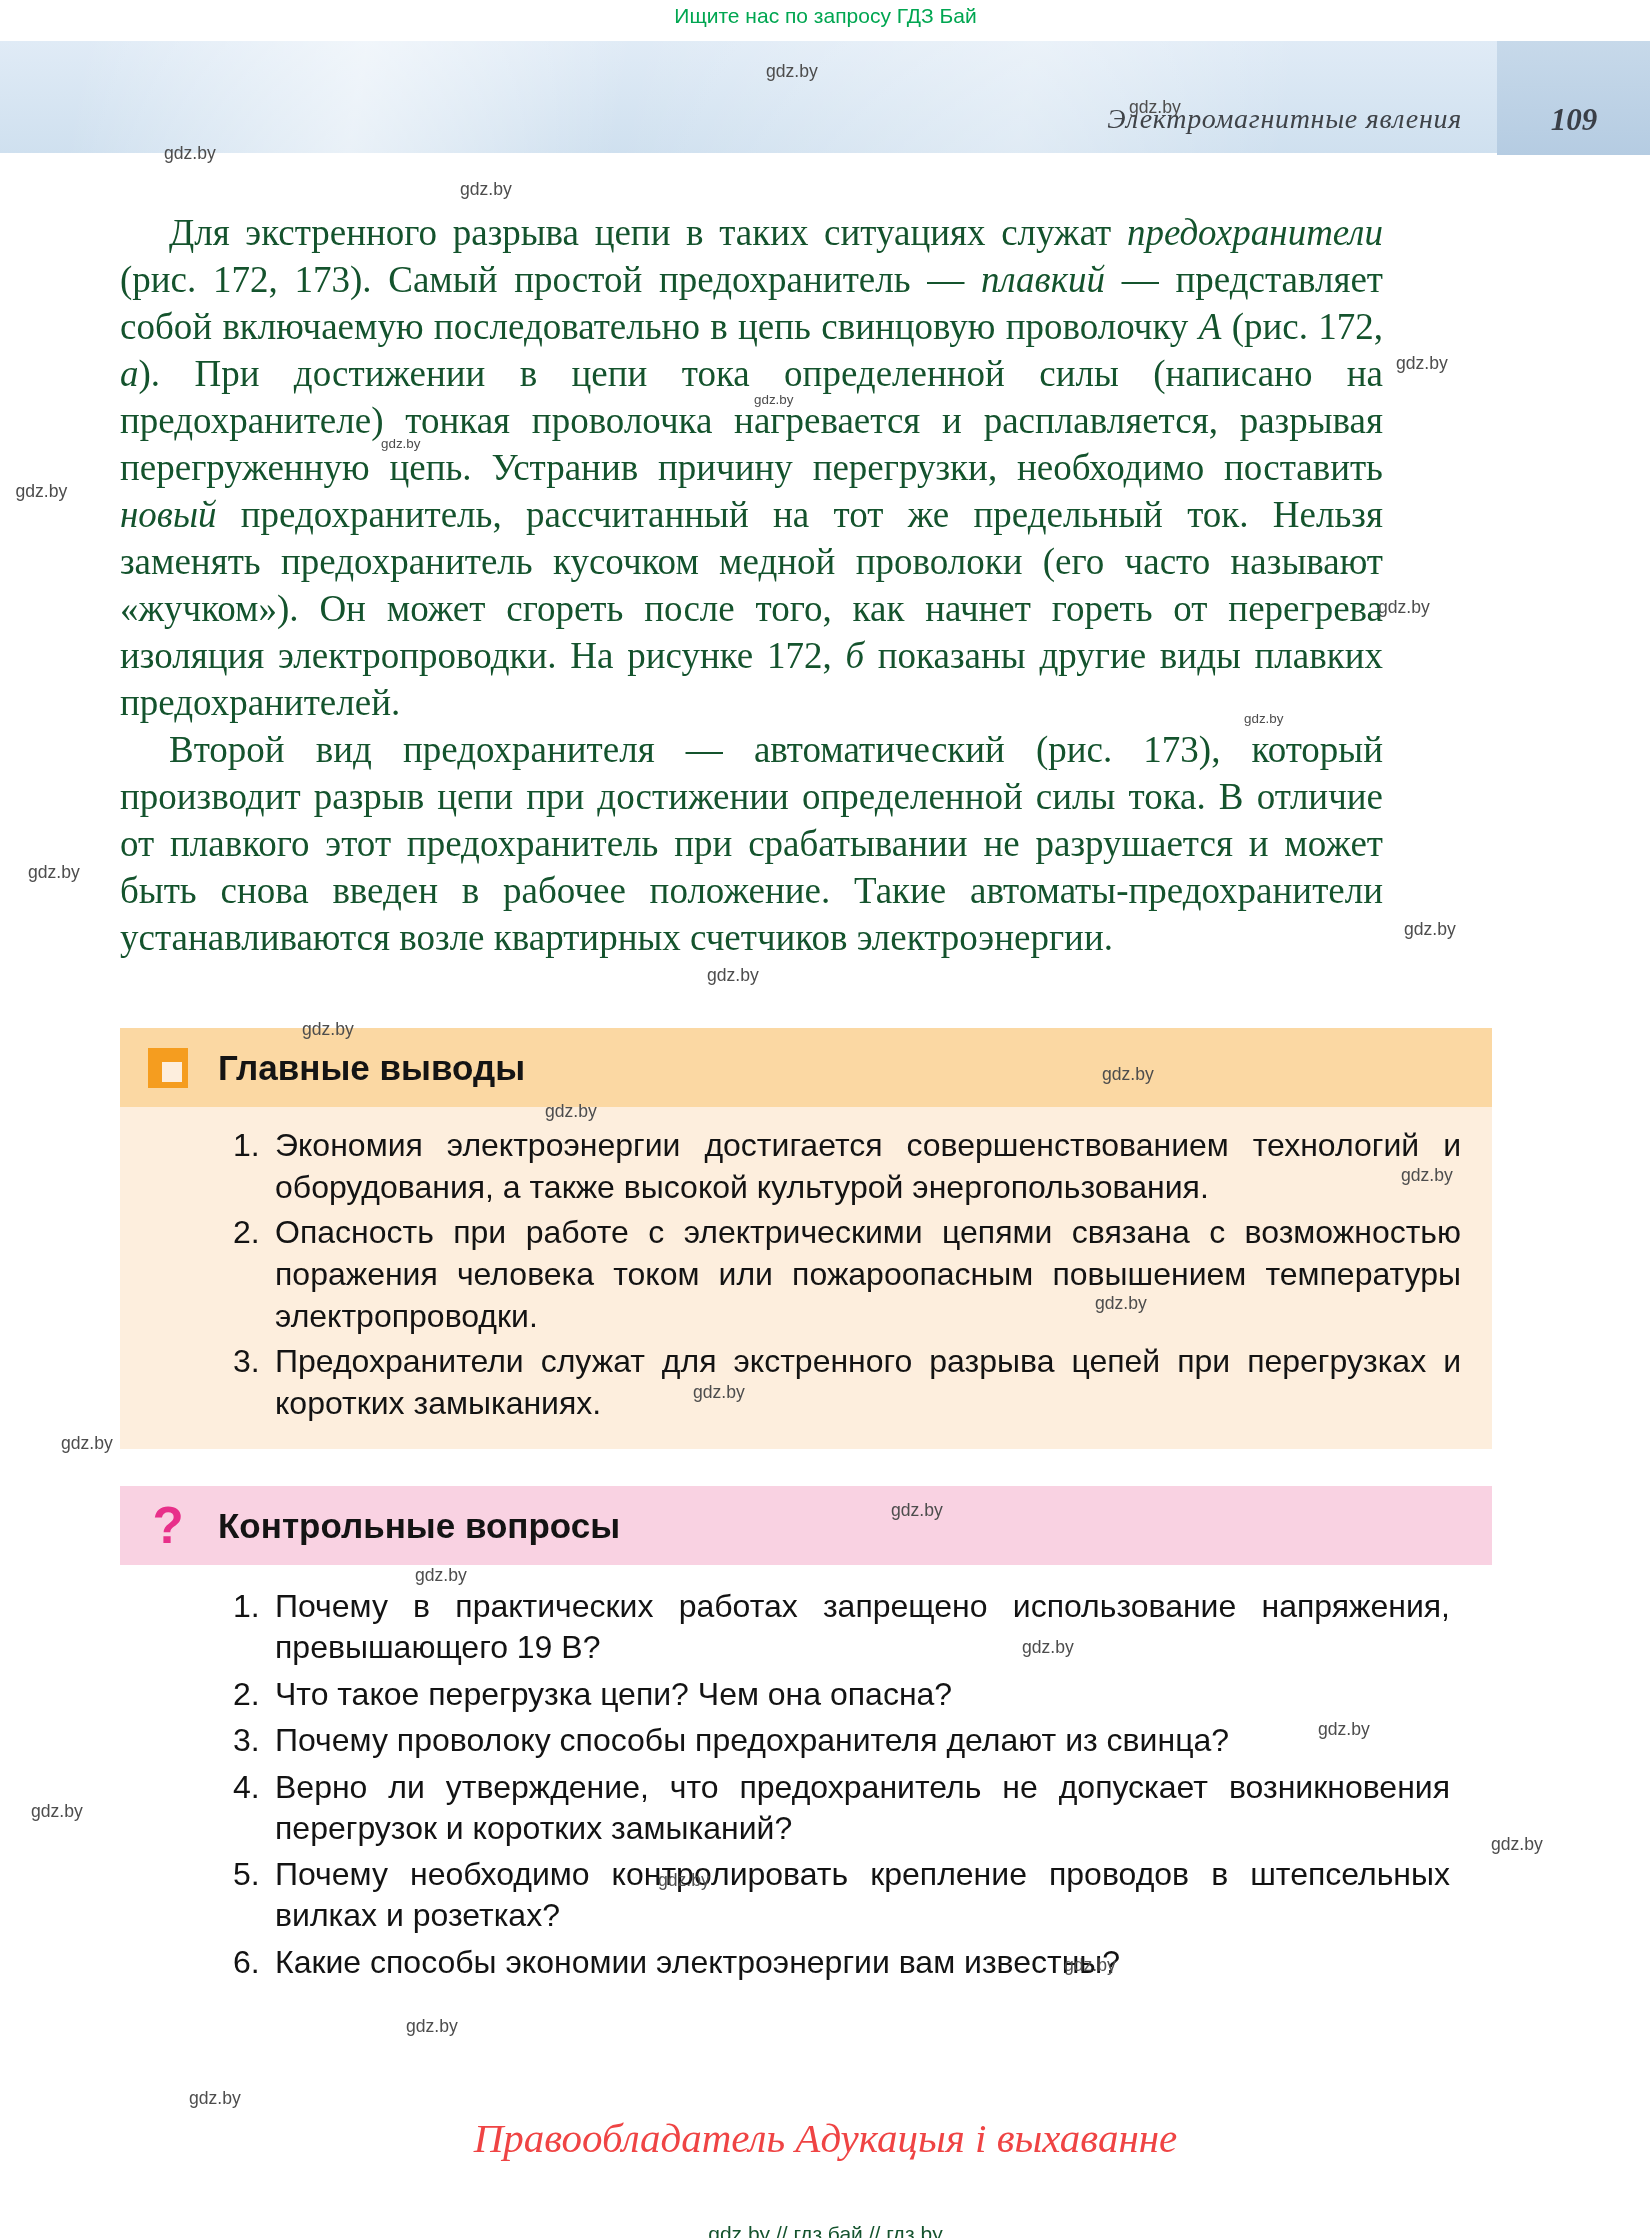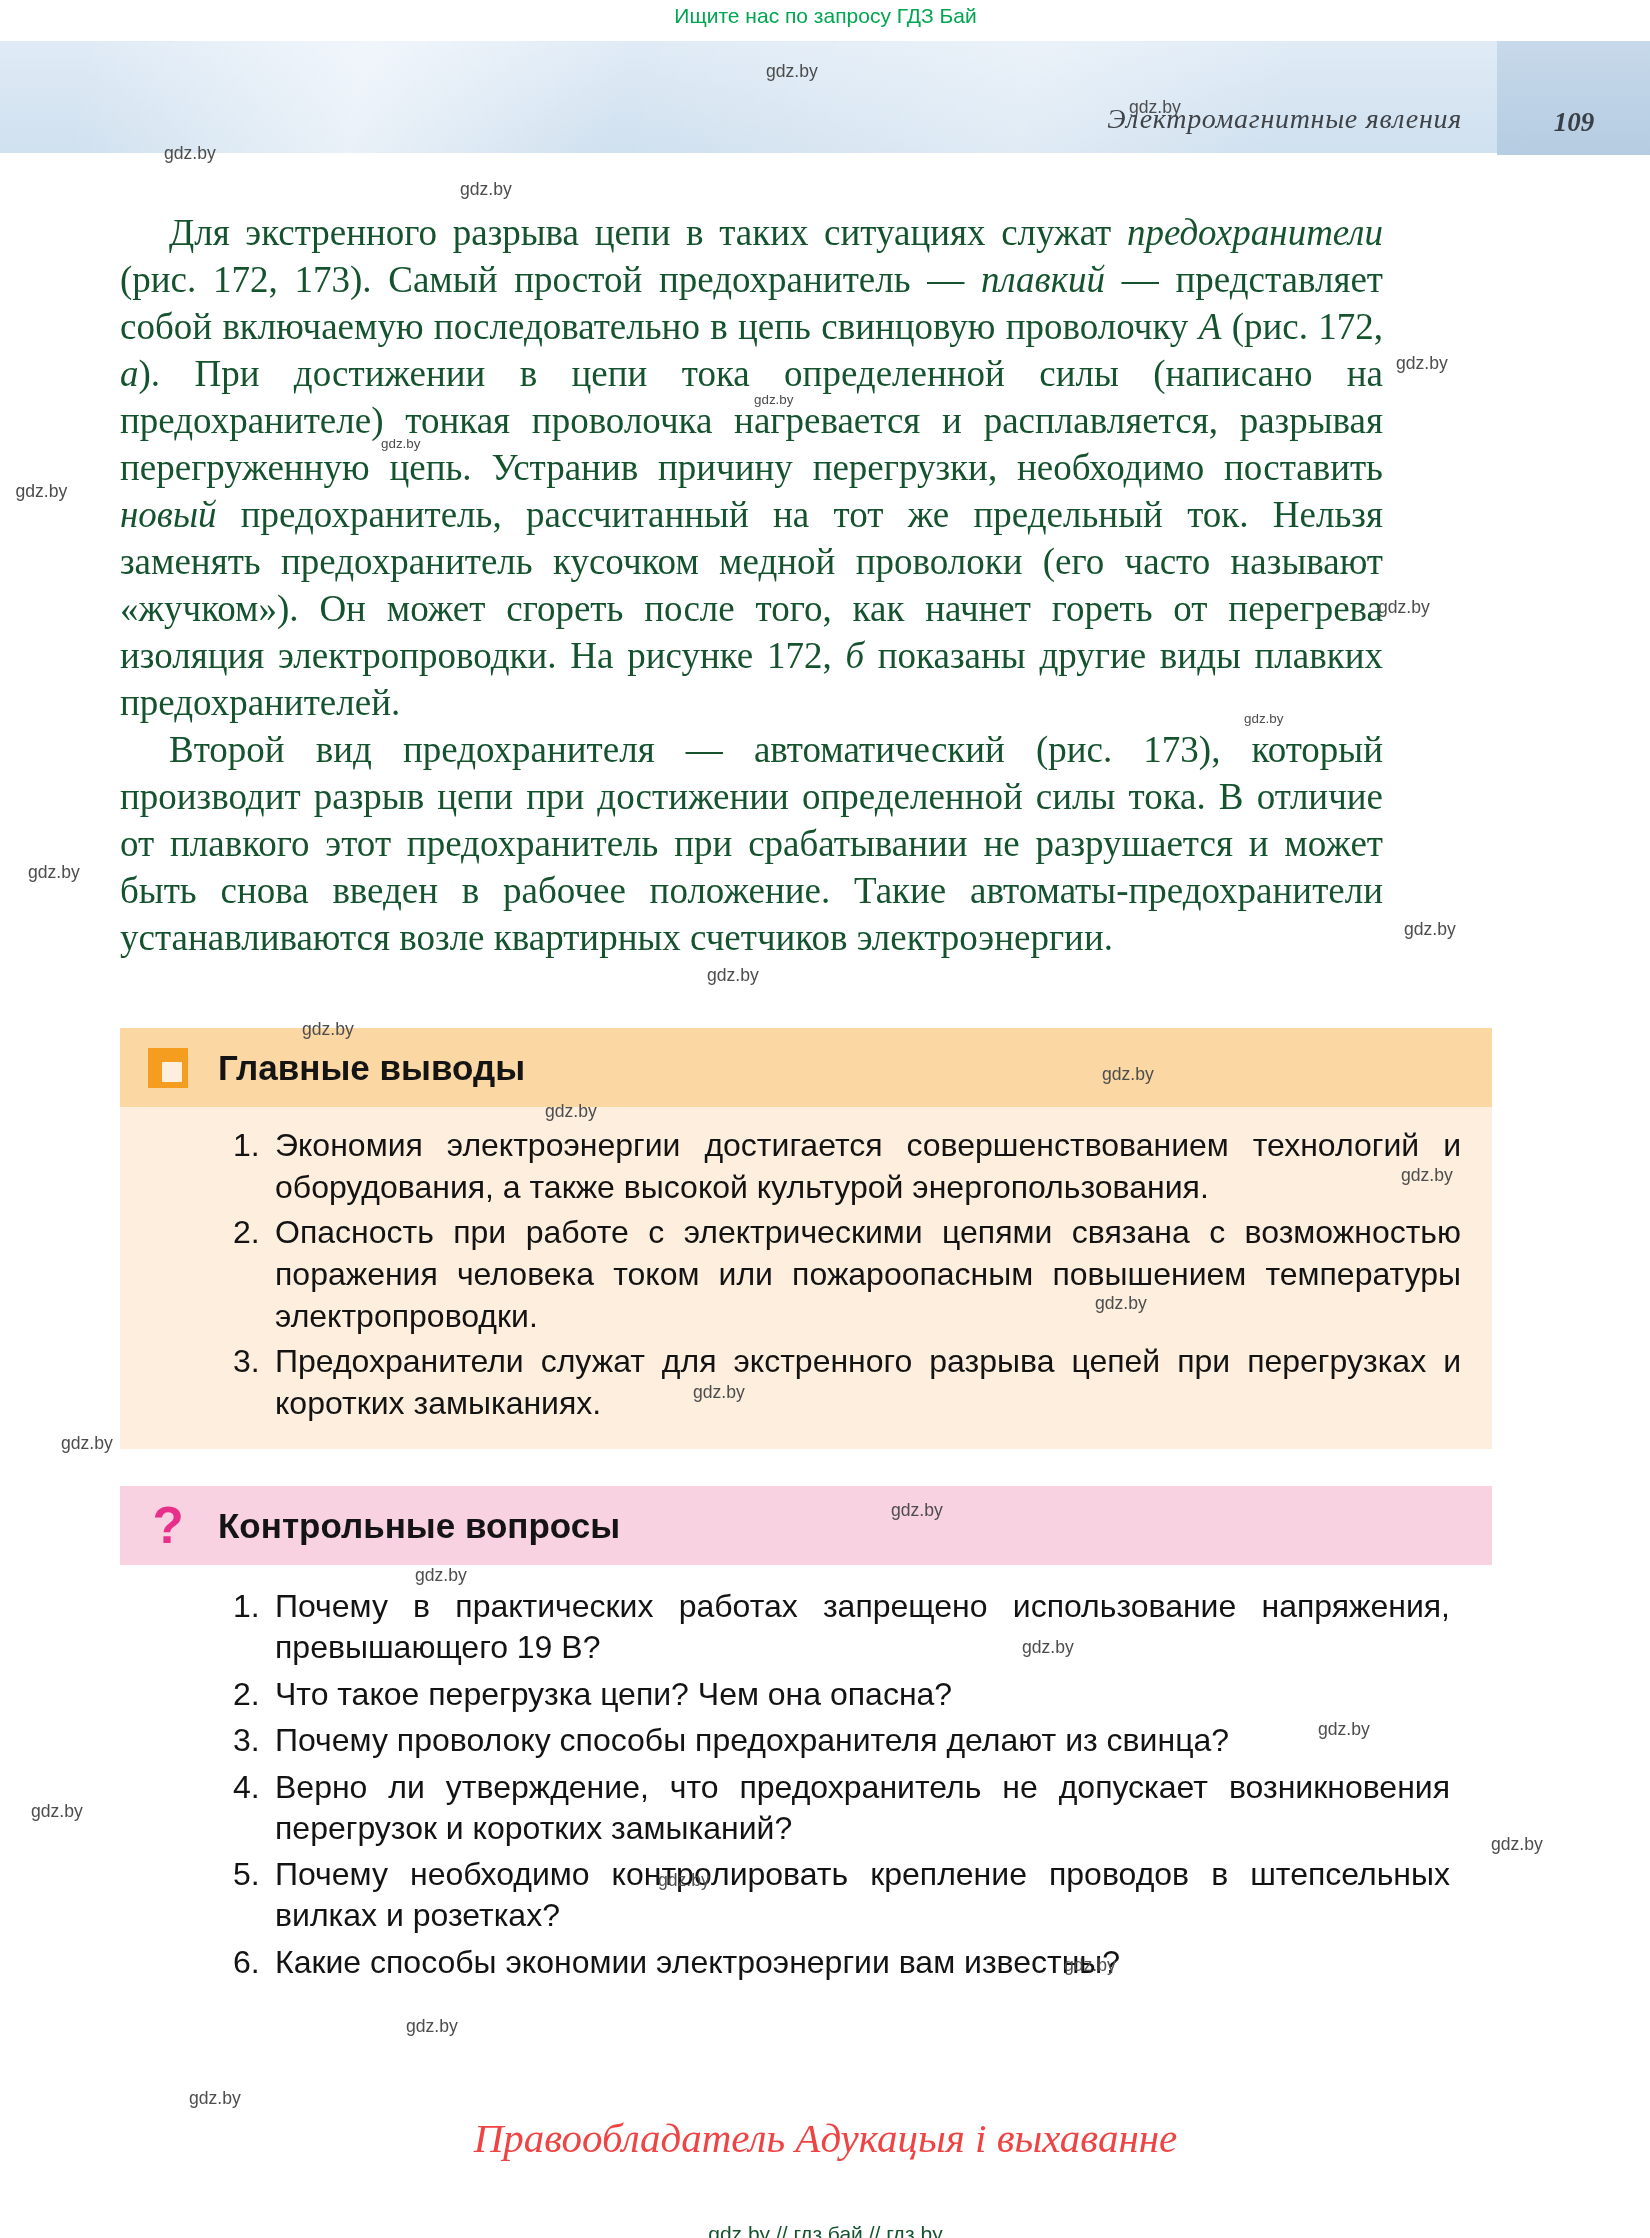--- a/index.html
+++ b/index.html
@@ -41,7 +41,7 @@
     padding-bottom:17px;
   }
   .page-number {
-    font-size:27px; font-weight:bold; font-style:italic;
+    font-size:31px; font-weight:bold; font-style:italic;
     color:#3a3f47;
   }
 

